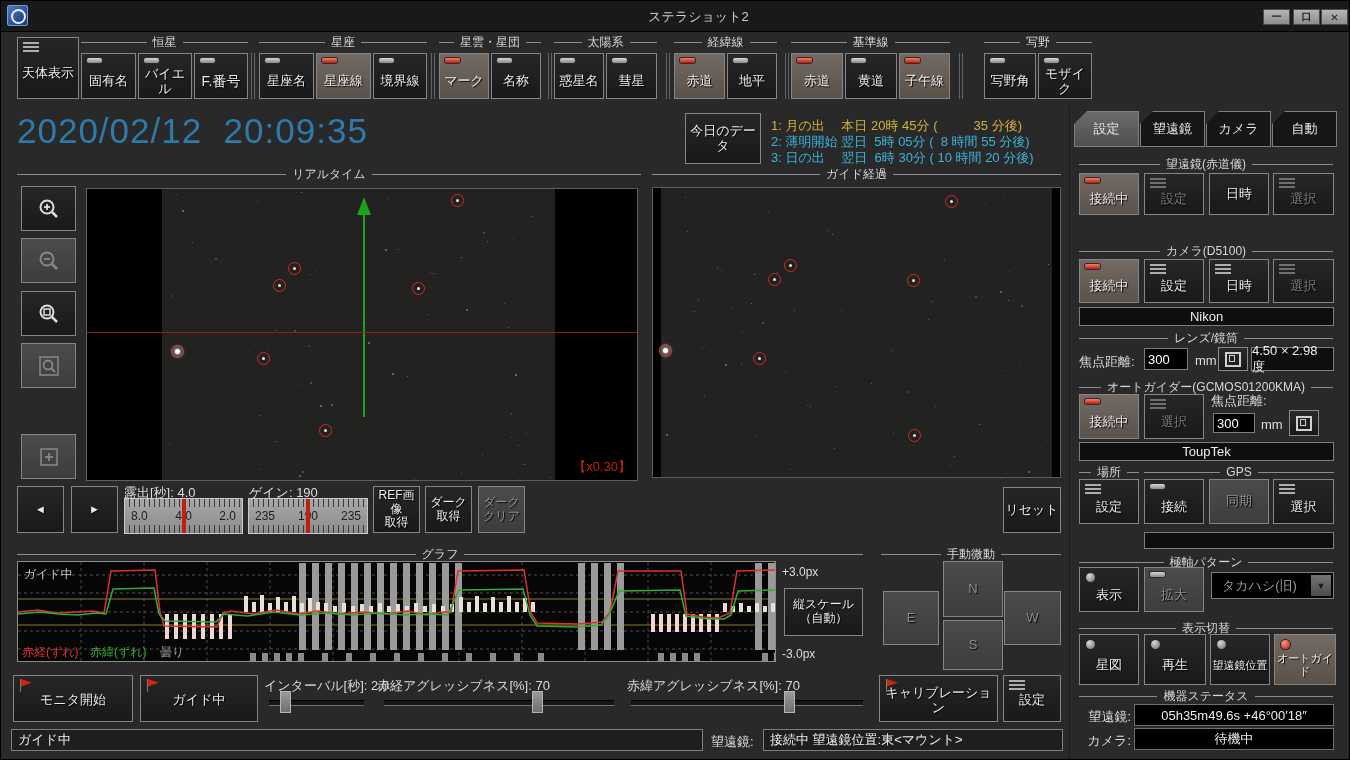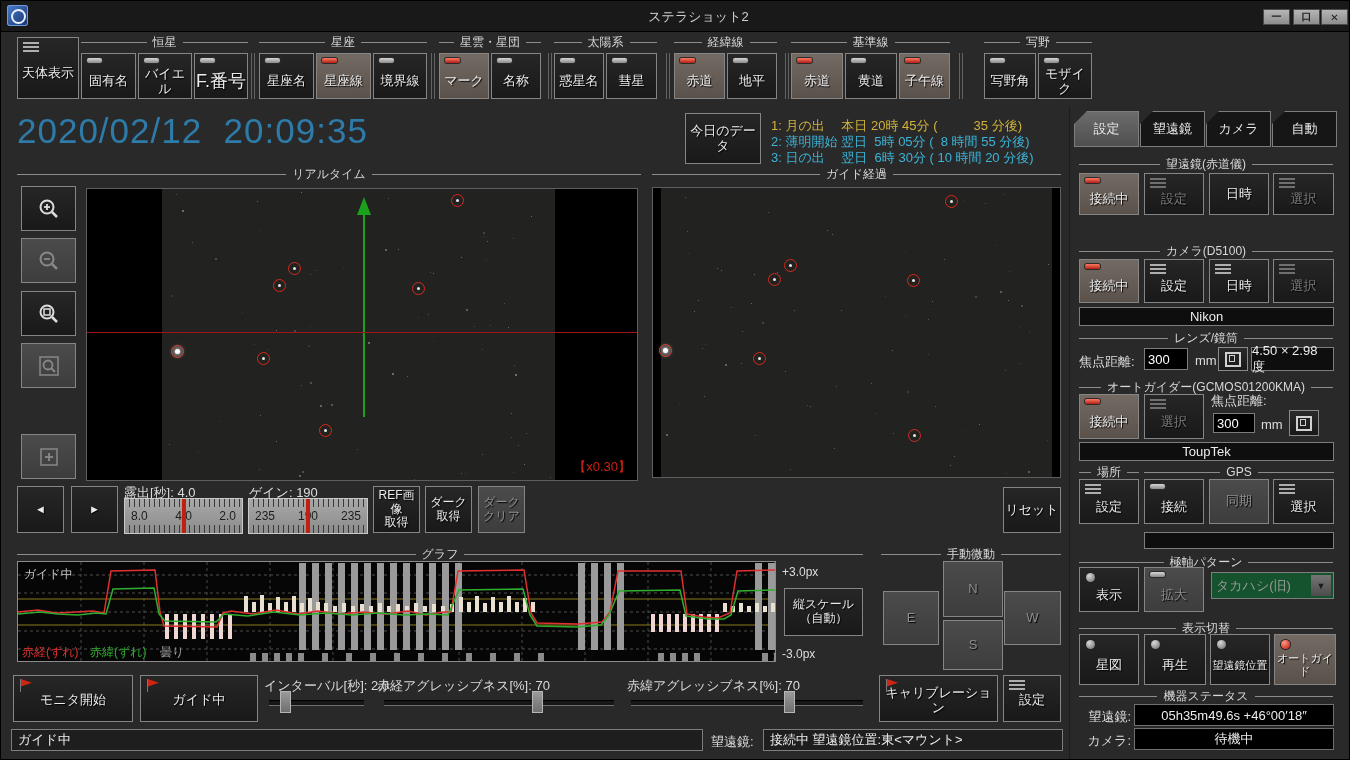--- a/index.html
+++ b/index.html
@@ -118,7 +118,7 @@
         <span class="pill"></span>
         <span class="lbl">バイエル</span>
       </div>
-      <div class="btn iconed" style="left: 193px; top: 52px; width: 54px; height: 46px; font-size: 18px;">
+      <div class="btn iconed" style="left: 193px; top: 52px; width: 54px; height: 46px; font-size: 14px;">
         <span class="pill"></span>
         <span class="lbl">F.番号</span>
       </div>

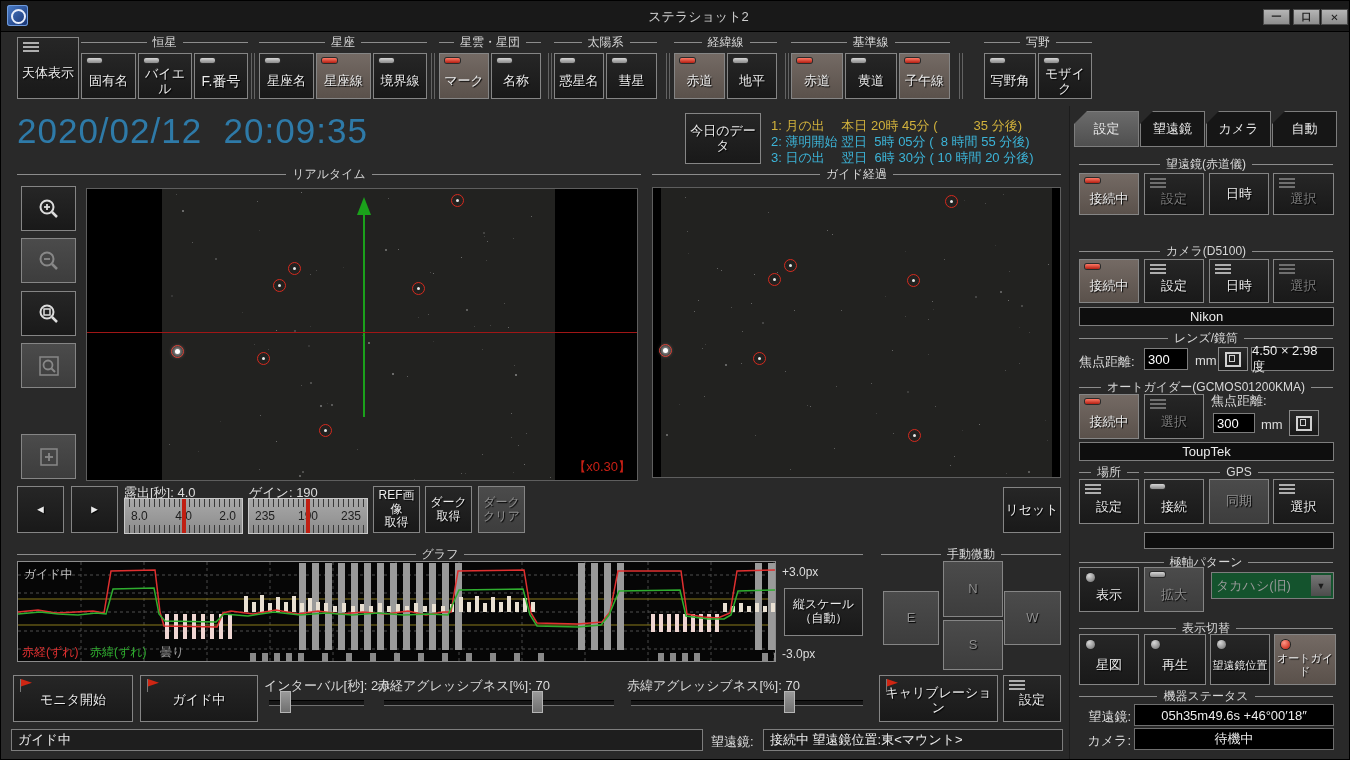--- a/index.html
+++ b/index.html
@@ -78,8 +78,8 @@
   .rlab{position:absolute;color:#dcdcdc;font-size:13px;}
   .statfield{position:absolute;background:#000;border:1px solid #6f6f6f;box-sizing:border-box;color:#ececec;
              font-size:13px;display:flex;align-items:center;justify-content:center;}
-  .dropdown{position:absolute;background:#14532d;border:1px solid #7d7d7d;box-sizing:border-box;color:#9a9a9a;
-            font-size:13px;display:flex;align-items:center;padding-left:4px;}
+  .dropdown{position:absolute;background:#000000;border:1px solid #7d7d7d;box-sizing:border-box;color:#9a9a9a;
+            font-size:13px;display:flex;align-items:center;padding-left:10px;}
   .droparrow{position:absolute;right:2px;top:2px;bottom:2px;width:20px;background:linear-gradient(#757575,#4c4c4c);
              display:flex;align-items:center;justify-content:center;color:#1a1a1a;font-size:9px;}
   .calcbtn{position:absolute;background:linear-gradient(#2a2a2a,#191919);border:1px solid #8a8a8a;

